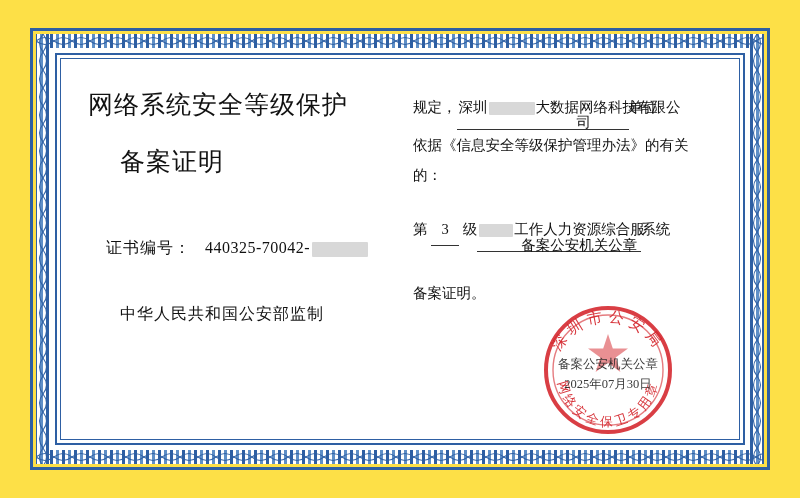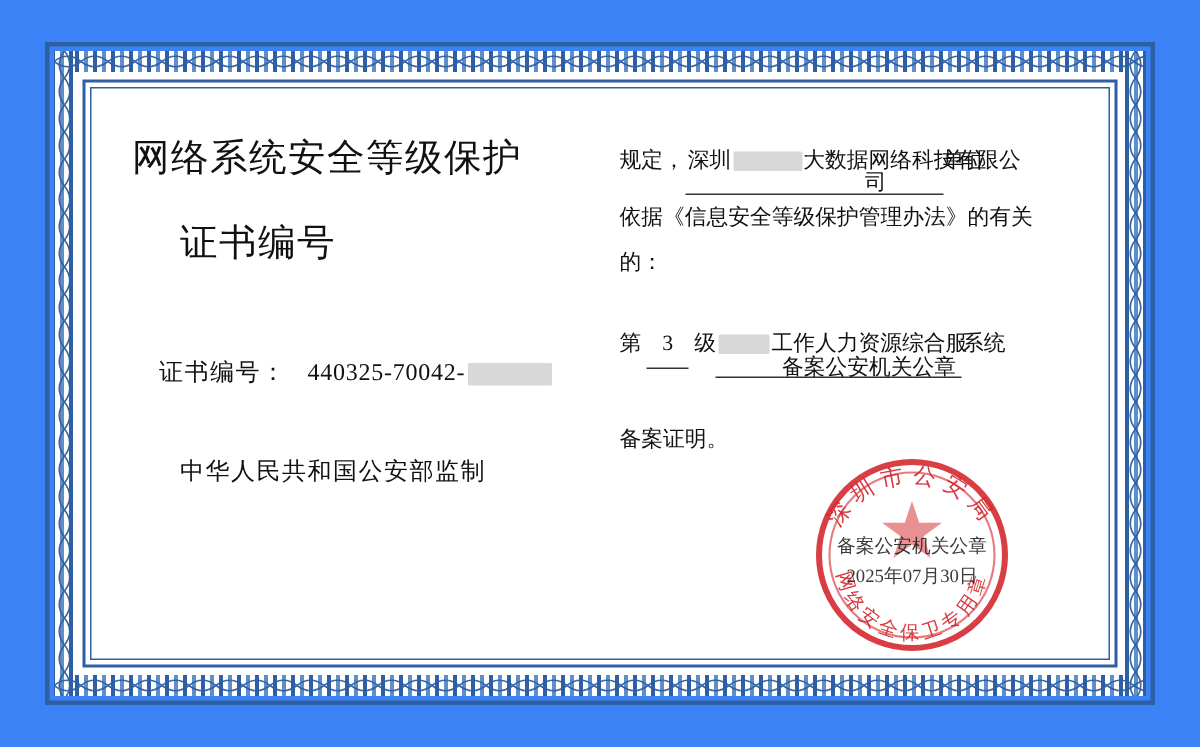--- a/index.html
+++ b/index.html
@@ -18,7 +18,7 @@
     position: relative;
     width: 800px;
     height: 498px;
-    background: #3b82f6;
+    background: #fde047;
     box-sizing: border-box;
   }
 

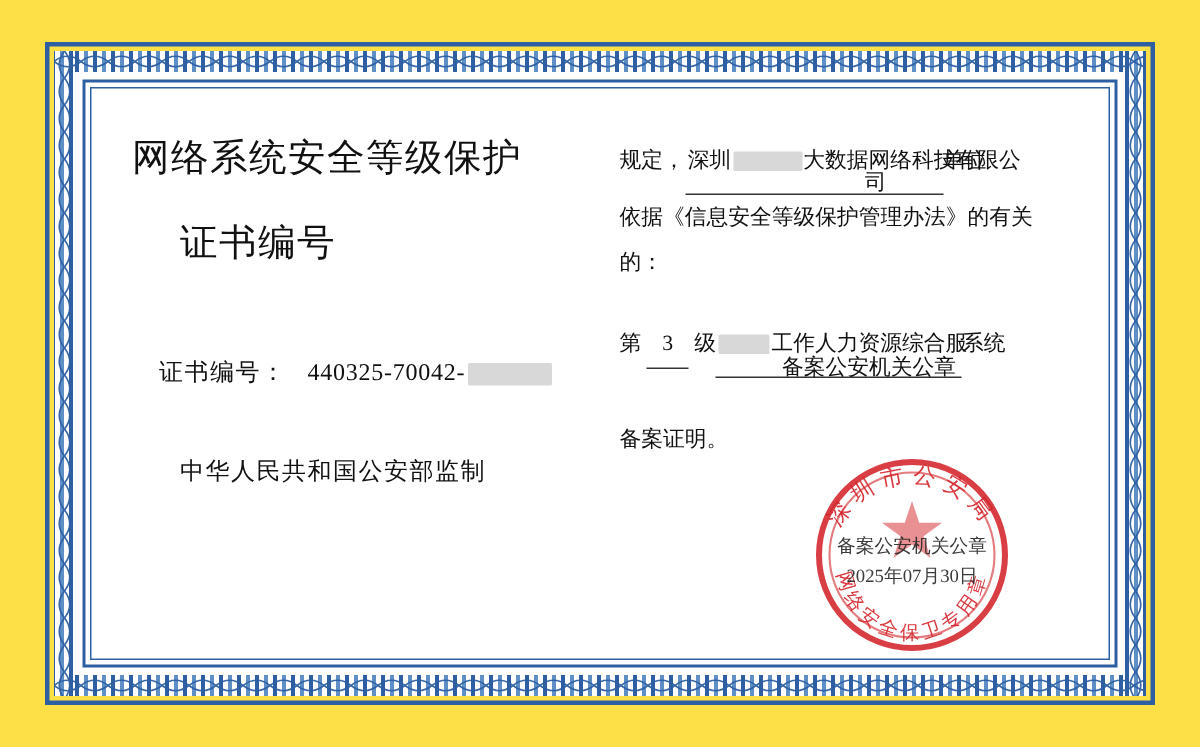--- a/index.html
+++ b/index.html
@@ -253,7 +253,7 @@
 
     <div class="left-col">
       <div class="title-line1">网络系统安全等级保护</div>
-      <div class="title-line2">证书编号</div>
+      <div class="title-line2">备案证明</div>
     </div>
 
     <div class="cert-no">

